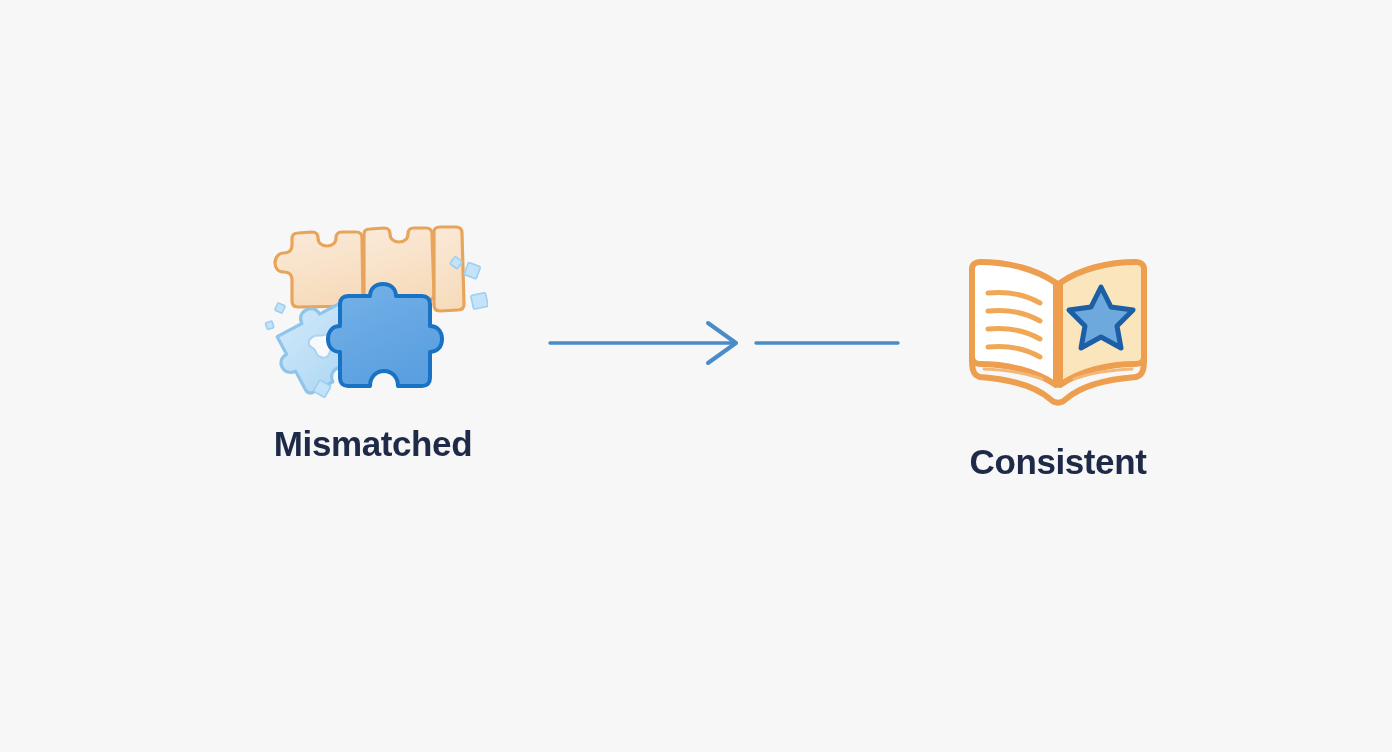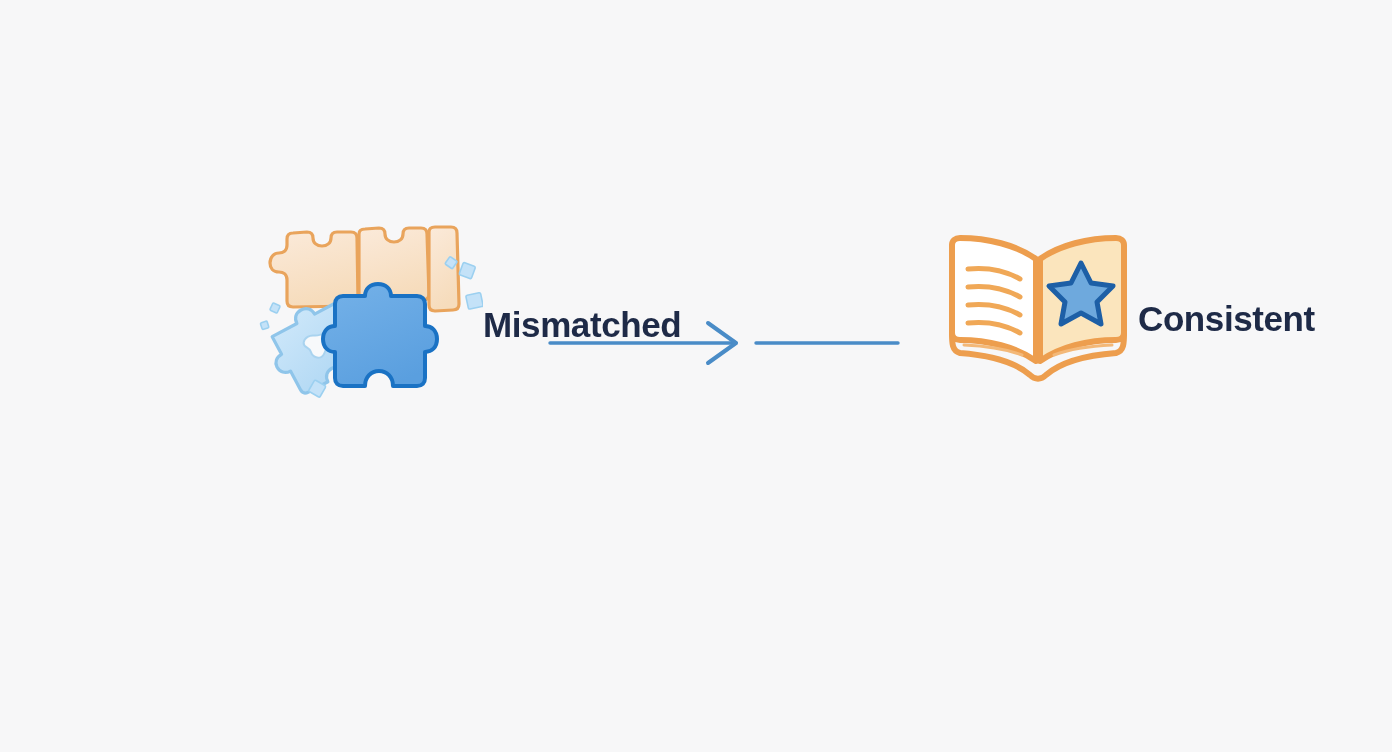--- a/index.html
+++ b/index.html
@@ -27,7 +27,7 @@
   .concept {
     position: absolute;
     display: flex;
-    flex-direction: row;
+    flex-direction: column;
     align-items: center;
   }
   #concept-left  { left: 253px; top: 222px; width: 240px; }

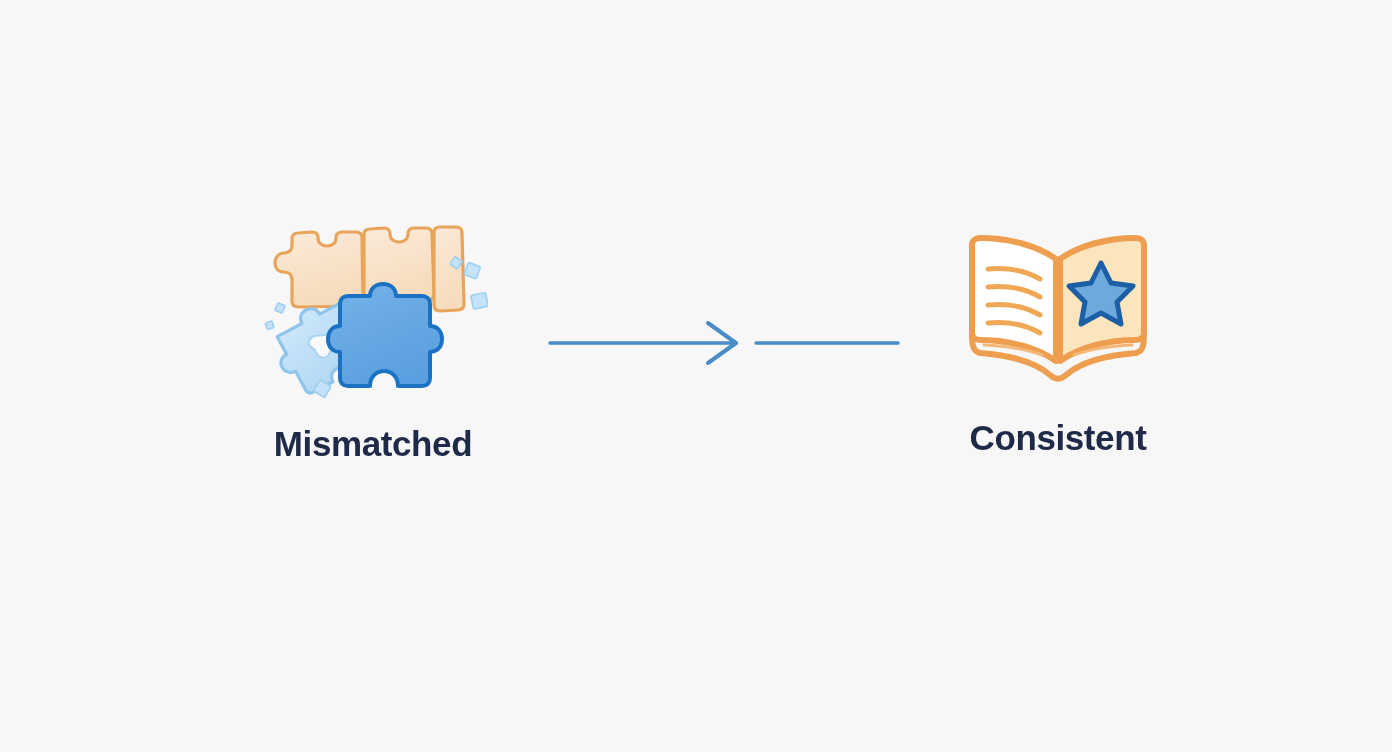--- a/index.html
+++ b/index.html
@@ -31,7 +31,7 @@
     align-items: center;
   }
   #concept-left  { left: 253px; top: 222px; width: 240px; }
-  #concept-right { left: 938px; top: 216px; width: 240px; justify-content: space-between; }
+  #concept-right { left: 938px; top: 240px; width: 240px; justify-content: space-between; }
 
   .icon-wrap {
     width: 240px;

